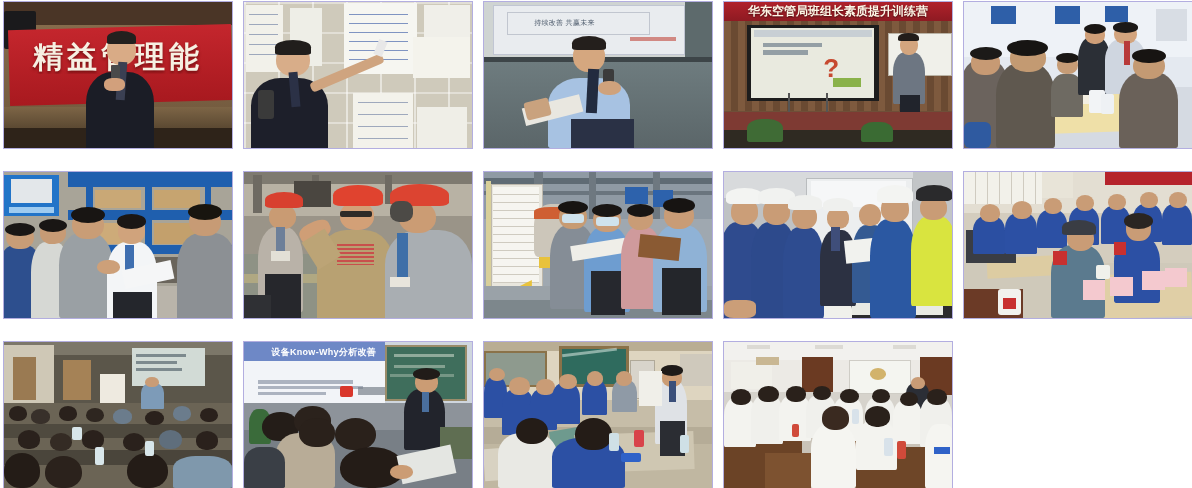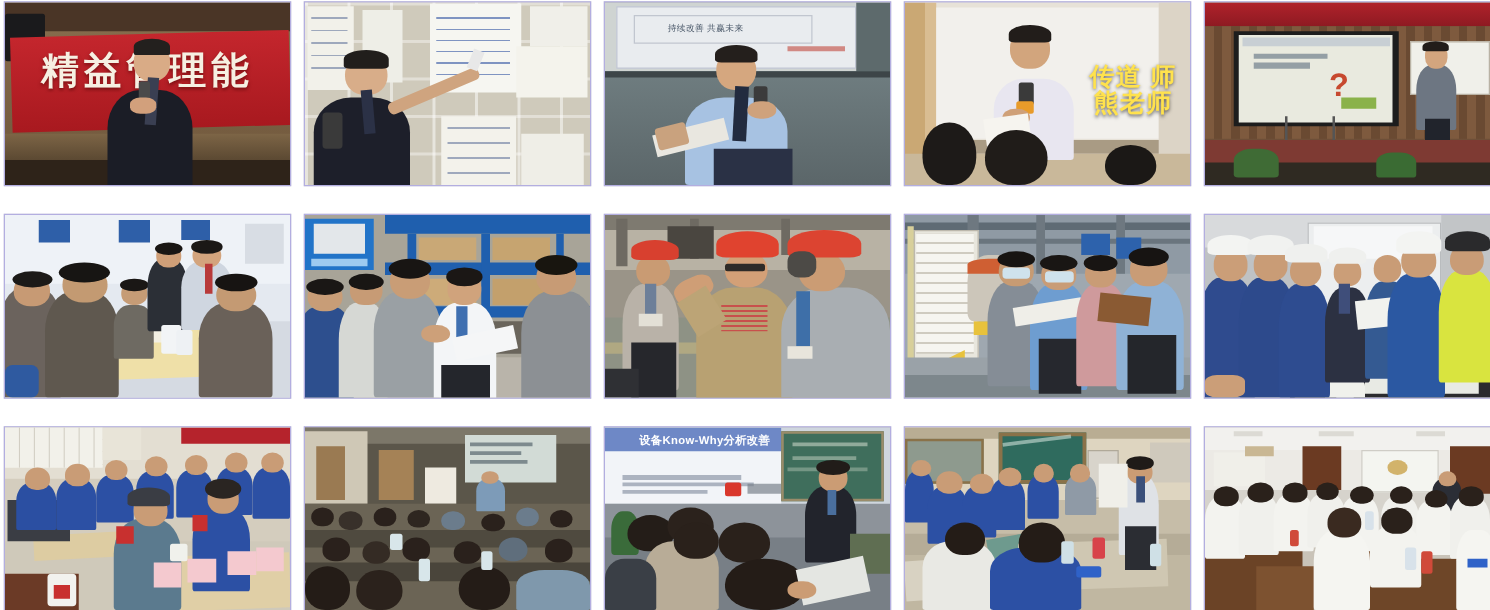--- a/index.html
+++ b/index.html
@@ -165,6 +165,7 @@
     <div class="photo">
       <div class="layer" style="inset:0;background:#6e4f38;"></div>
       <div class="layer" style="left:0;top:0;width:100%;height:13%;background:linear-gradient(#b0222b,#8e1a22);"></div>
+      <div class="ov-banner" style="top:1.5%;font-size:12px;line-height:14px;color:#fdf6e6;letter-spacing:0px;">华东空管局班组长素质提升训练营</div>
       <div class="layer" style="left:0;top:13%;width:100%;height:62%;background:repeating-linear-gradient(90deg,#7e5a3e 0 7px,#6a4a32 7px 14px);"></div>
       <div class="layer" style="left:10%;top:16%;width:58%;height:52%;background:#1d1d1d;"></div>
       <div class="layer" style="left:12%;top:18%;width:54%;height:48%;background:#e9eadf;"></div>

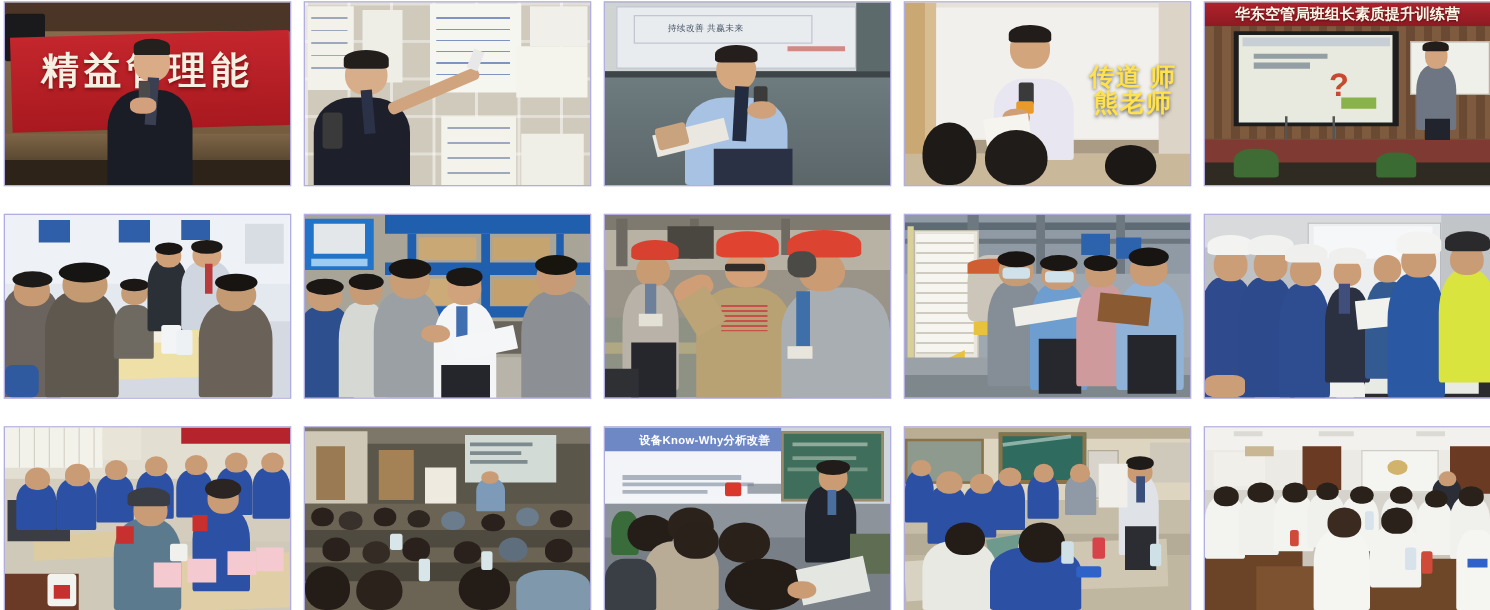--- a/index.html
+++ b/index.html
@@ -138,28 +138,6 @@
     </div>
   </div>
 
-  <div class="cell">
-    <div class="photo">
-      <div class="layer" style="inset:0;background:#e7e2d8;"></div>
-      <div class="layer" style="left:0;top:0;width:7%;height:100%;background:#caa874;"></div>
-      <div class="layer" style="left:7%;top:0;width:4%;height:100%;background:#d9bd92;"></div>
-      <div class="layer" style="left:11%;top:3%;width:78%;height:72%;background:#f2f0ec;"></div>
-      <div class="layer" style="left:89%;top:0;width:11%;height:100%;background:#dcd4c6;"></div>
-      <div class="layer" style="left:11%;top:75%;width:78%;height:8%;background:#a99b84;"></div>
-      <div class="layer" style="left:0;top:83%;width:100%;height:17%;background:#c9b89a;"></div>
-      <div class="layer person-body" style="left:31%;top:42%;width:28%;height:44%;background:#e8e6f0;"></div>
-      <div class="layer person-head" style="left:37%;top:14%;width:14%;height:22%;background:#d2a57d;"></div>
-      <div class="layer" style="left:36.5%;top:12%;width:15%;height:10%;background:#221d1a;border-radius:50% 50% 15% 15%;"></div>
-      <div class="layer" style="left:40%;top:44%;width:5%;height:12%;background:#3a3a3a;border-radius:2px;"></div>
-      <div class="layer" style="left:39%;top:54%;width:6%;height:7%;background:#e89b2a;border-radius:2px;"></div>
-      <div class="layer" style="left:34%;top:58%;width:10%;height:10%;background:#cfa078;border-radius:45%;"></div>
-      <div class="layer" style="left:28%;top:62%;width:16%;height:16%;background:#f6f4ef;transform:rotate(-8deg);"></div>
-      <div class="layer person-head" style="left:6%;top:66%;width:19%;height:34%;background:#1d1a18;"></div>
-      <div class="layer person-head" style="left:28%;top:70%;width:22%;height:30%;background:#201c19;"></div>
-      <div class="layer person-head" style="left:70%;top:78%;width:18%;height:22%;background:#1b1816;"></div>
-      <div class="ov-right" style="right:2%;top:34%;width:36%;font-size:20px;letter-spacing:1px;">传道 师 熊老师</div>
-    </div>
-  </div>
 
   <div class="cell">
     <div class="photo">

